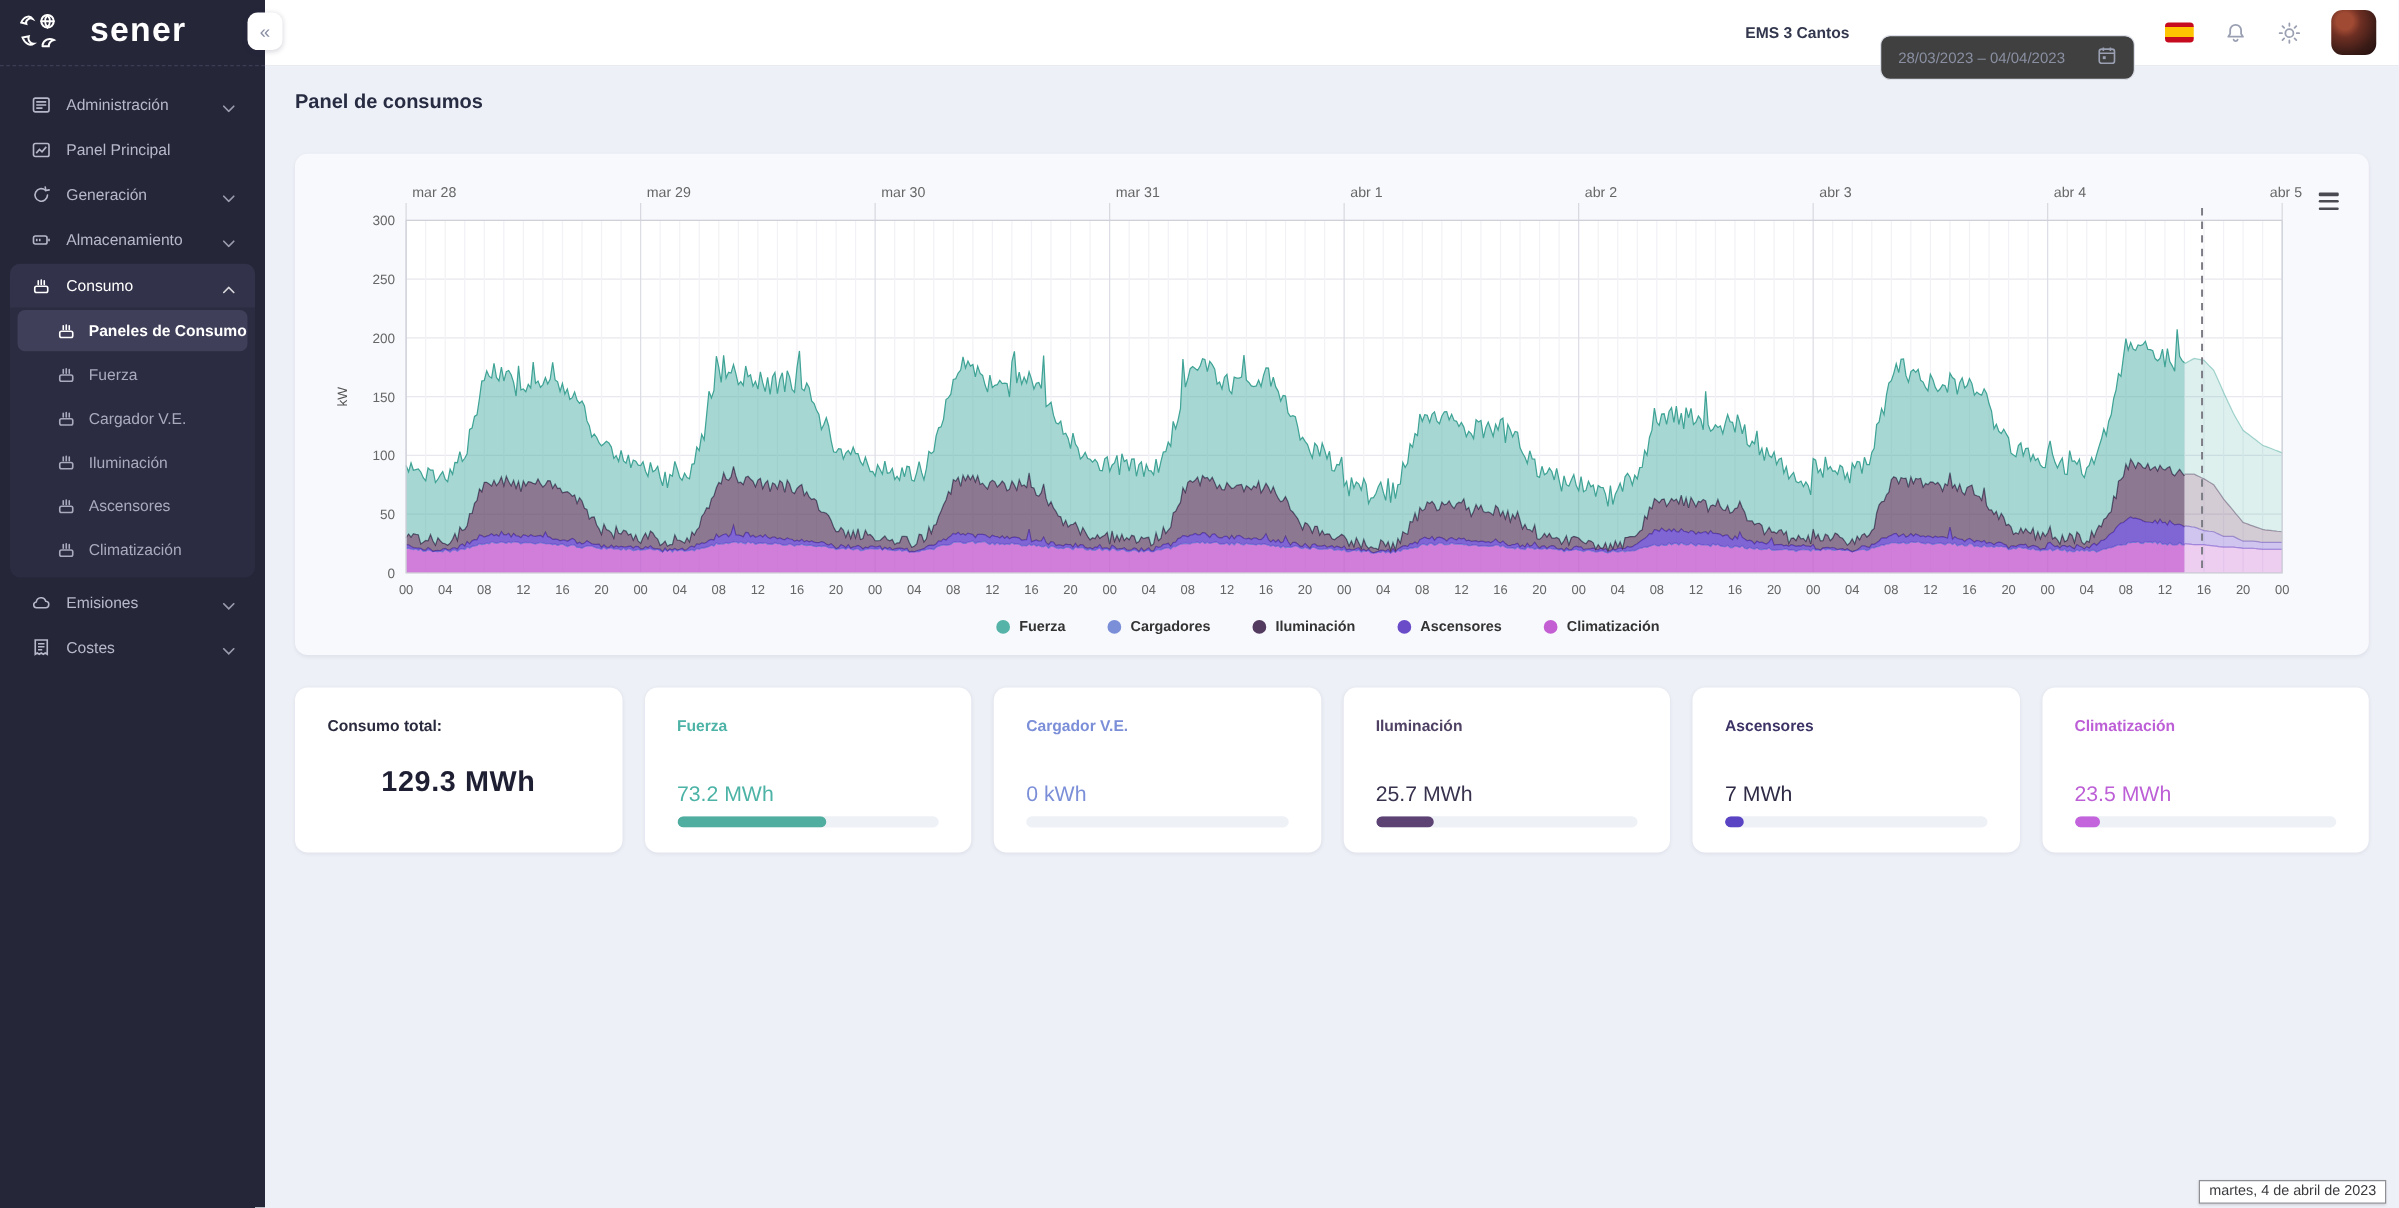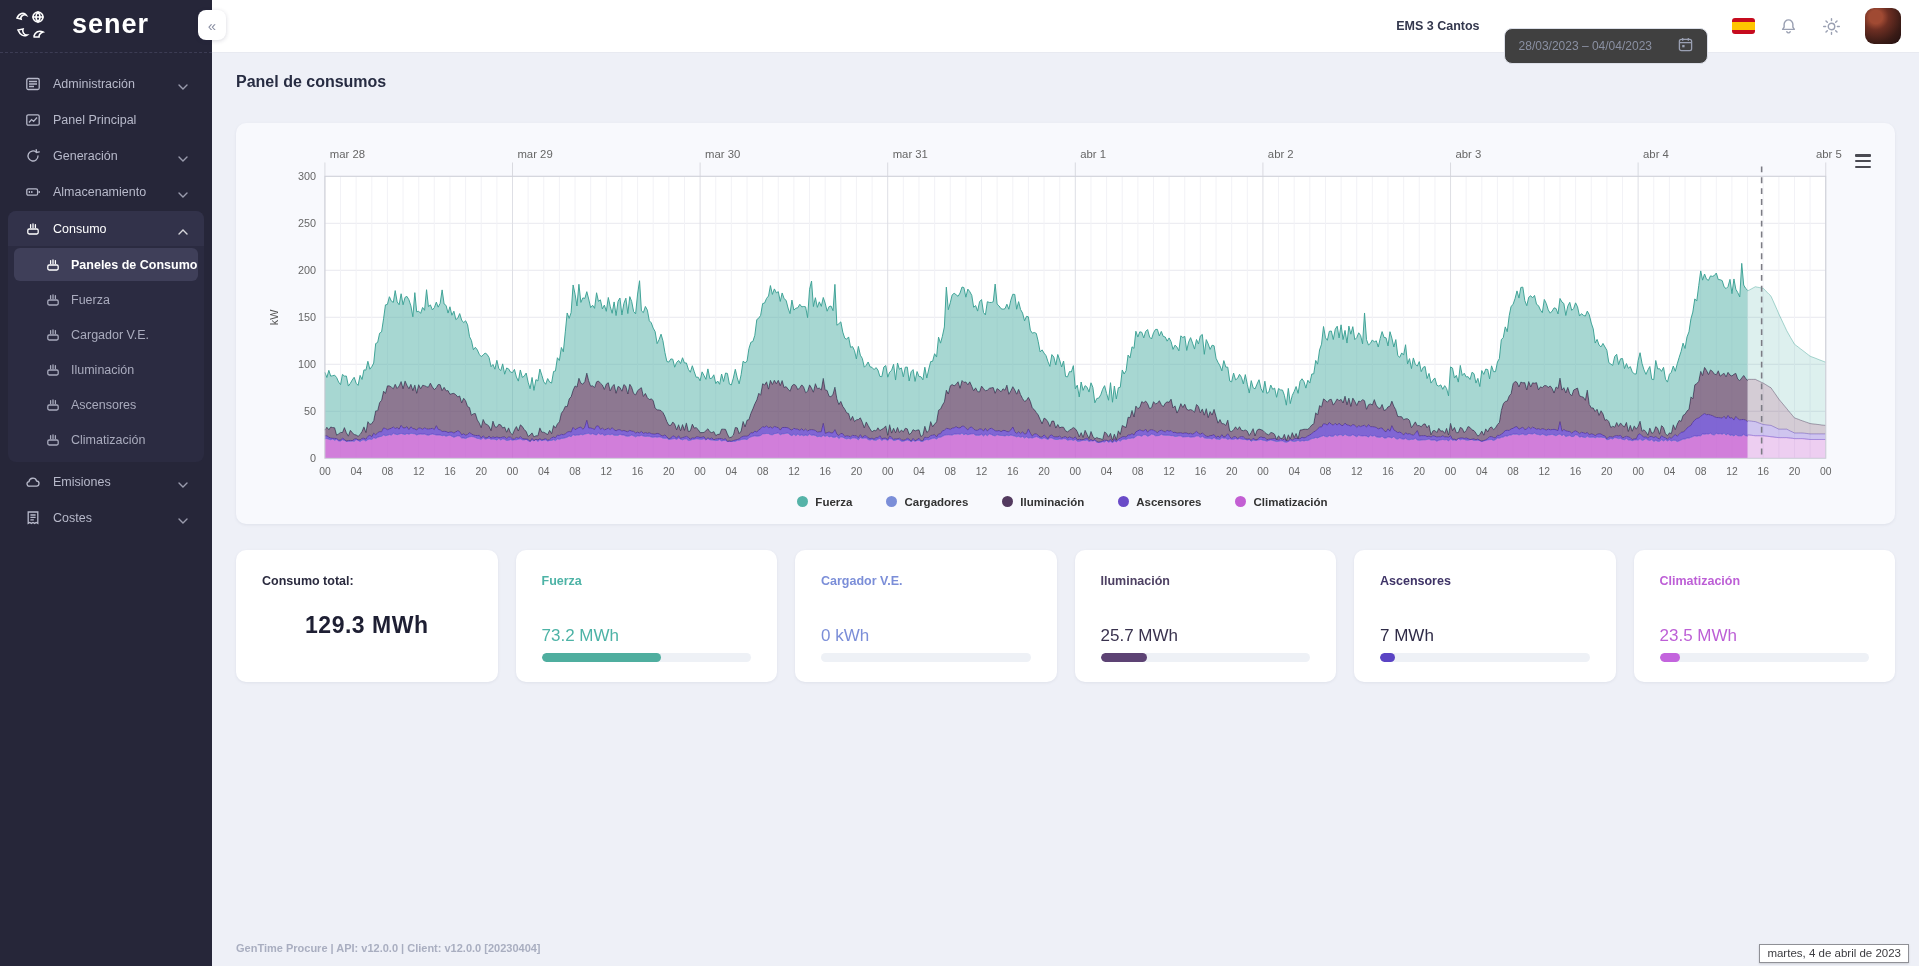--- a/index.html
+++ b/index.html
@@ -528,7 +528,6 @@
         </div>
       </div>
 
-      <div class="footer-text">GenTime Procure | API: v12.0.0 | Client: v12.0.0 [20230404]</div>
     </div>
   </div>
 </div>

